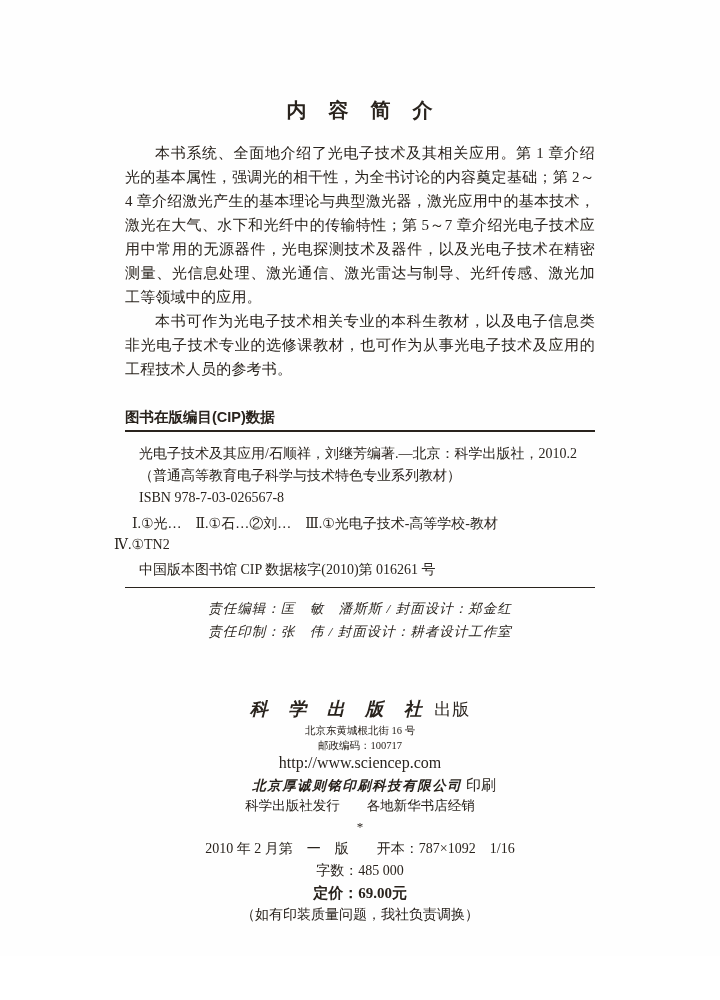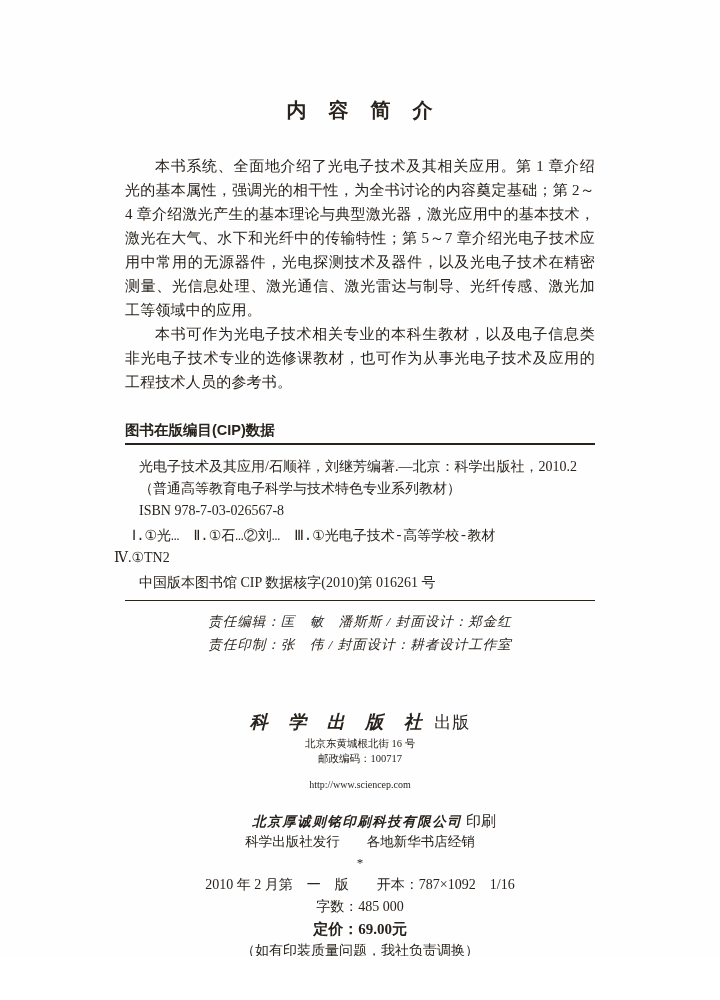--- a/index.html
+++ b/index.html
@@ -25,7 +25,7 @@
     letter-spacing: 1px;
   }
 
-  .intro { margin-top: 34px; }
+  .intro { margin-top: 21px; }
   .intro p {
     font-size: 15px;
     line-height: 24px;

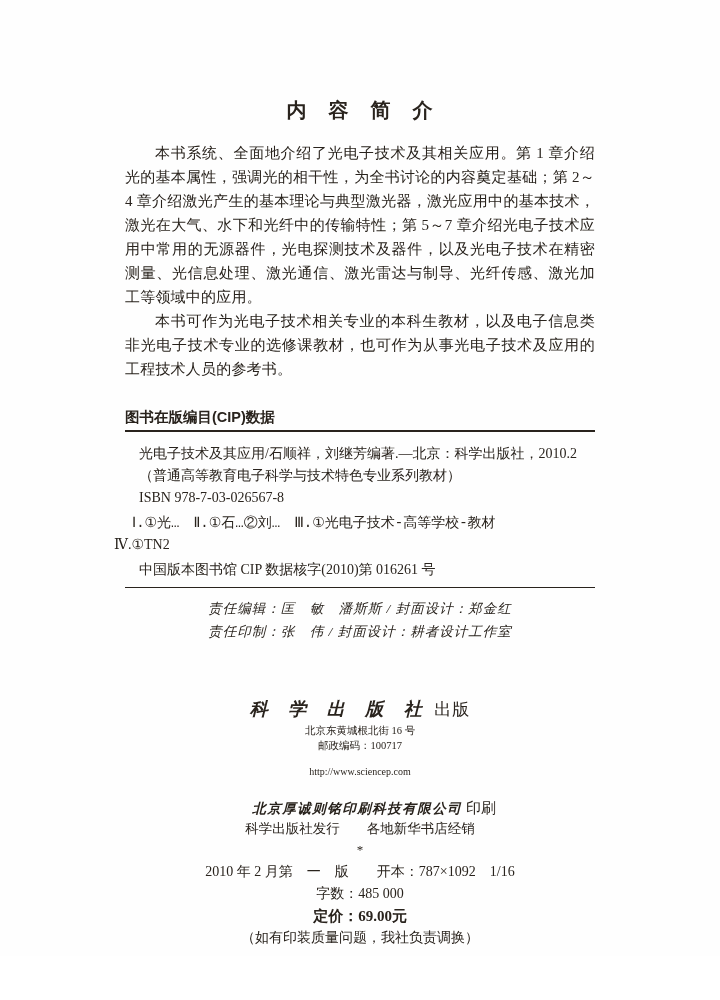--- a/index.html
+++ b/index.html
@@ -45,7 +45,7 @@
   .rule.thin { border-top-width: 1.5px; }
   .cip-body { margin-top: 11px; padding-left: 14px; font-size: 14px; line-height: 22px; }
   .cip-class { margin-top: 4px; margin-left: -11px; font-size: 14px; line-height: 21px; }
-  .cip-class .l1 { padding-left: 18px; font-family: Liberation Mono, monospace; }
+  .cip-class .l1 { padding-left: 18px; }
   .cip-record { margin-top: 5px; padding-left: 14px; font-size: 14px; line-height: 20px; }
   .section-rule { margin-top: 7px; }
 

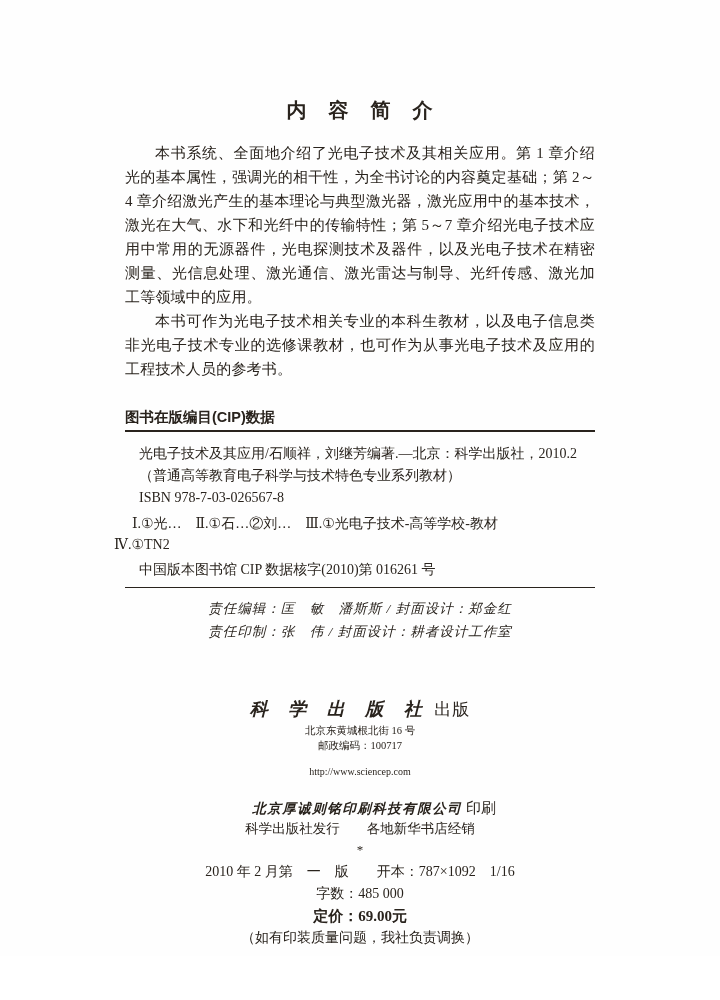--- a/index.html
+++ b/index.html
@@ -68,7 +68,7 @@
   .pub-name .suffix { font-size: 17px; letter-spacing: 1px; }
   .pub-address { margin-top: 4px; font-size: 10.5px; line-height: 14.5px; }
   .pub-postcode { font-size: 10.5px; line-height: 14.5px; }
-  .pub-url { margin-top: 11px; font-size: 10px; line-height: 16px; }
+  .pub-url { margin-top: 2px; font-size: 16px; line-height: 16px; }
   .printer-line { margin-top: 18px; font-size: 15px; line-height: 20px; padding-left: 28px; }
   .printer-line .cal {
     font-weight: bold;

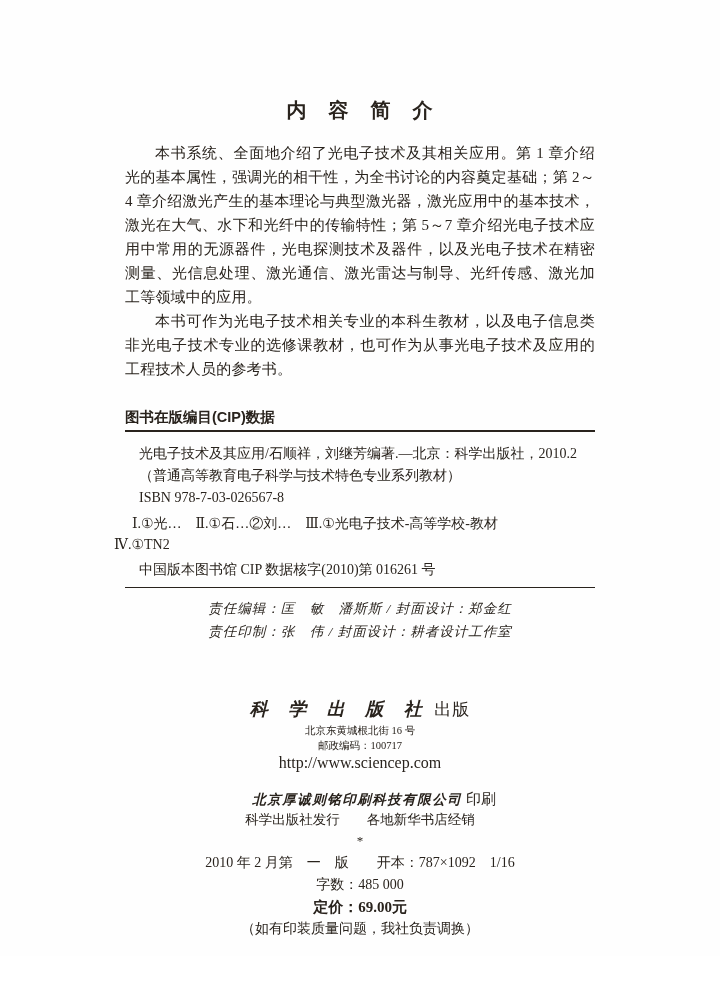--- a/index.html
+++ b/index.html
@@ -69,7 +69,7 @@
   .pub-address { margin-top: 4px; font-size: 10.5px; line-height: 14.5px; }
   .pub-postcode { font-size: 10.5px; line-height: 14.5px; }
   .pub-url { margin-top: 2px; font-size: 16px; line-height: 16px; }
-  .printer-line { margin-top: 18px; font-size: 15px; line-height: 20px; padding-left: 28px; }
+  .printer-line { margin-top: 4px; font-size: 15px; line-height: 20px; padding-left: 28px; }
   .printer-line .cal {
     font-weight: bold;
     font-style: italic;

